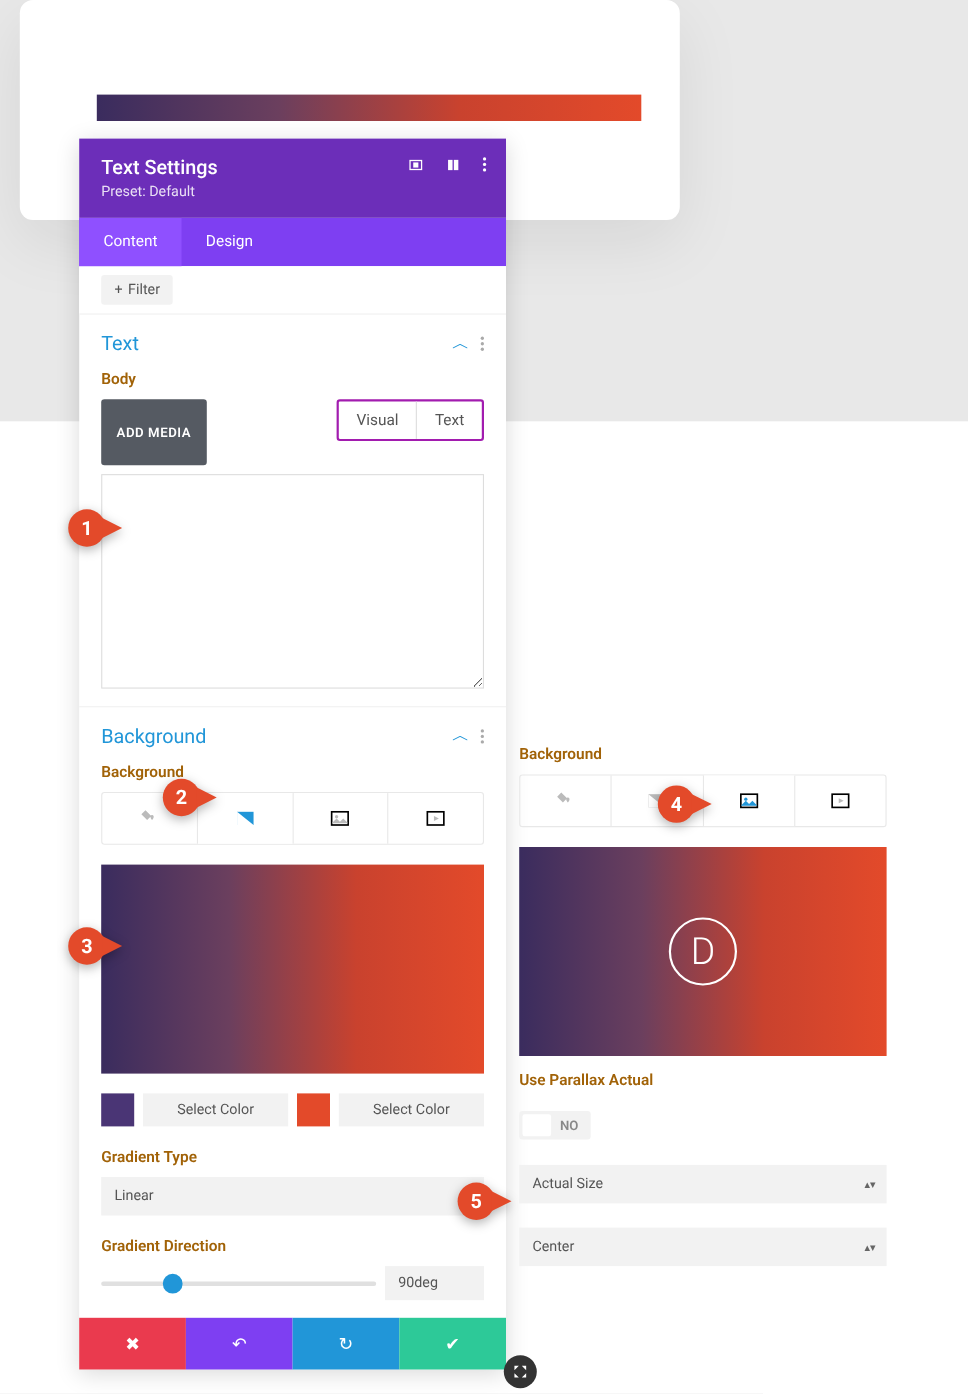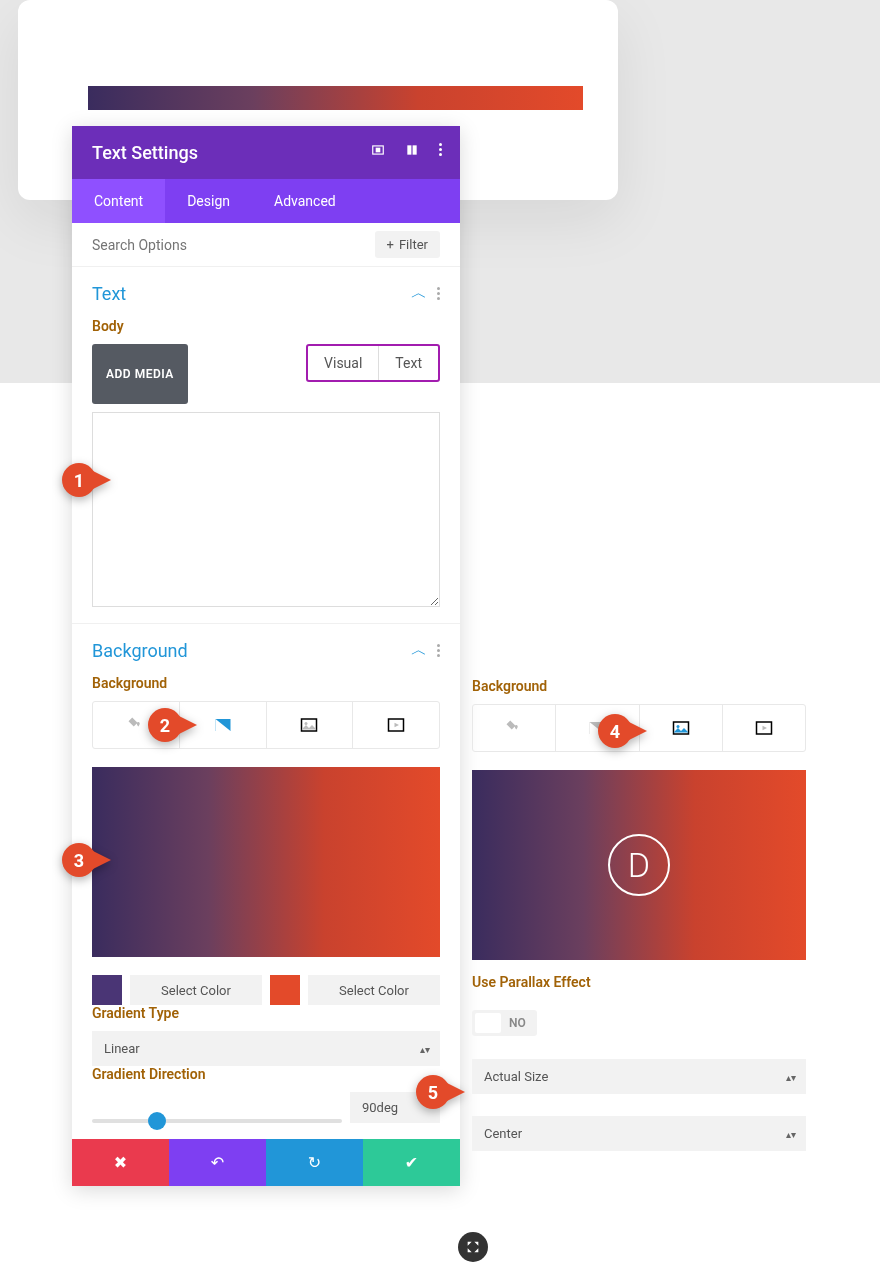--- a/index.html
+++ b/index.html
@@ -87,6 +87,7 @@
 <div class="panel">
   <div class="hdr">
     <div class="hdr-title">Text Settings</div>
+    <div class="hdr-preset">Preset: Default</div>
     <div class="hdr-icons">
       <div class="hdr-icon"><svg viewBox="0 0 24 24">
             <rect x="3" y="5" width="18" height="14" fill="none" stroke="#fff" stroke-width="2"></rect>

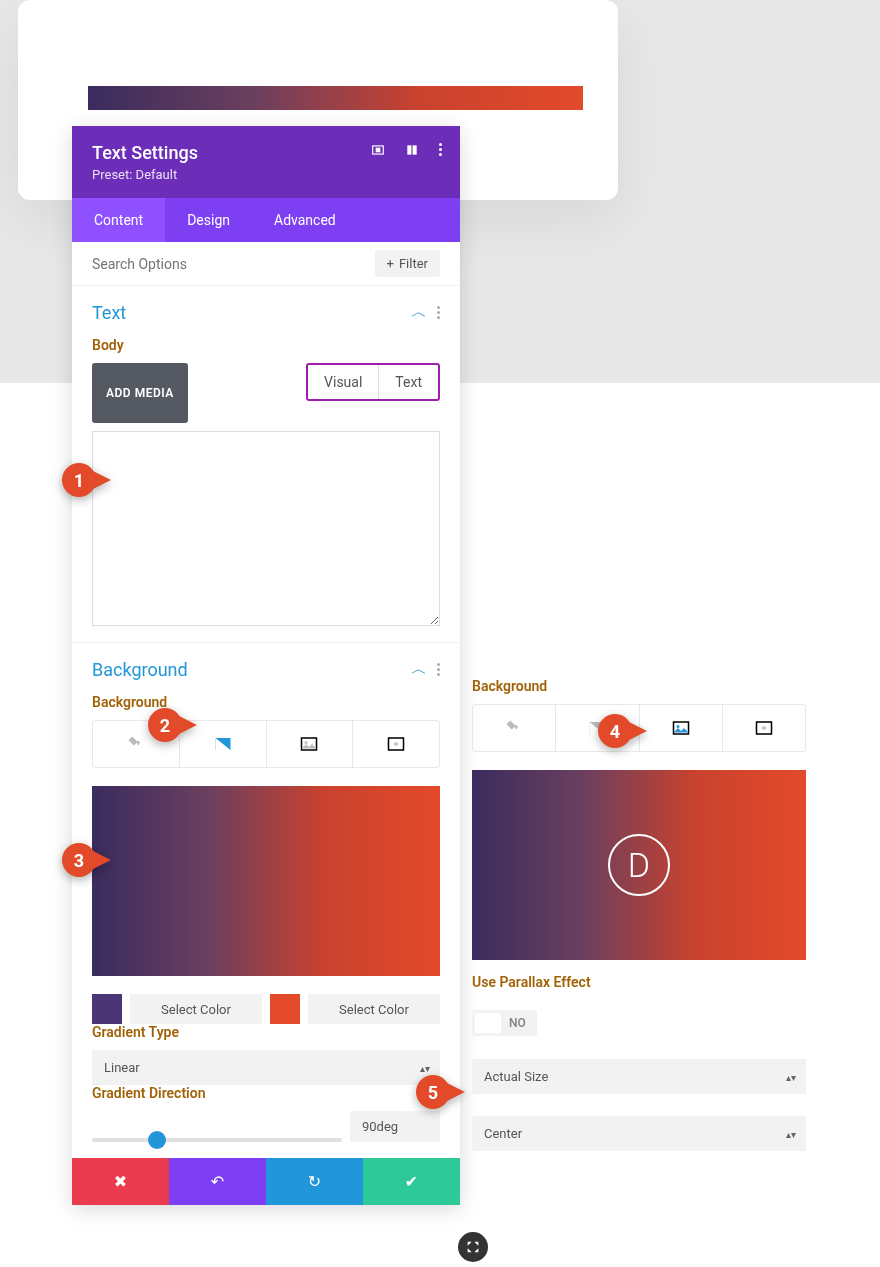--- a/index.html
+++ b/index.html
@@ -107,7 +107,6 @@
   <div class="tabs">
     <div class="tab active">Content</div>
     <div class="tab">Design</div>
-    <div class="tab">Advanced</div>
   </div>
   <div class="search-row">
     <input class="search-input" placeholder="Search Options" style="">

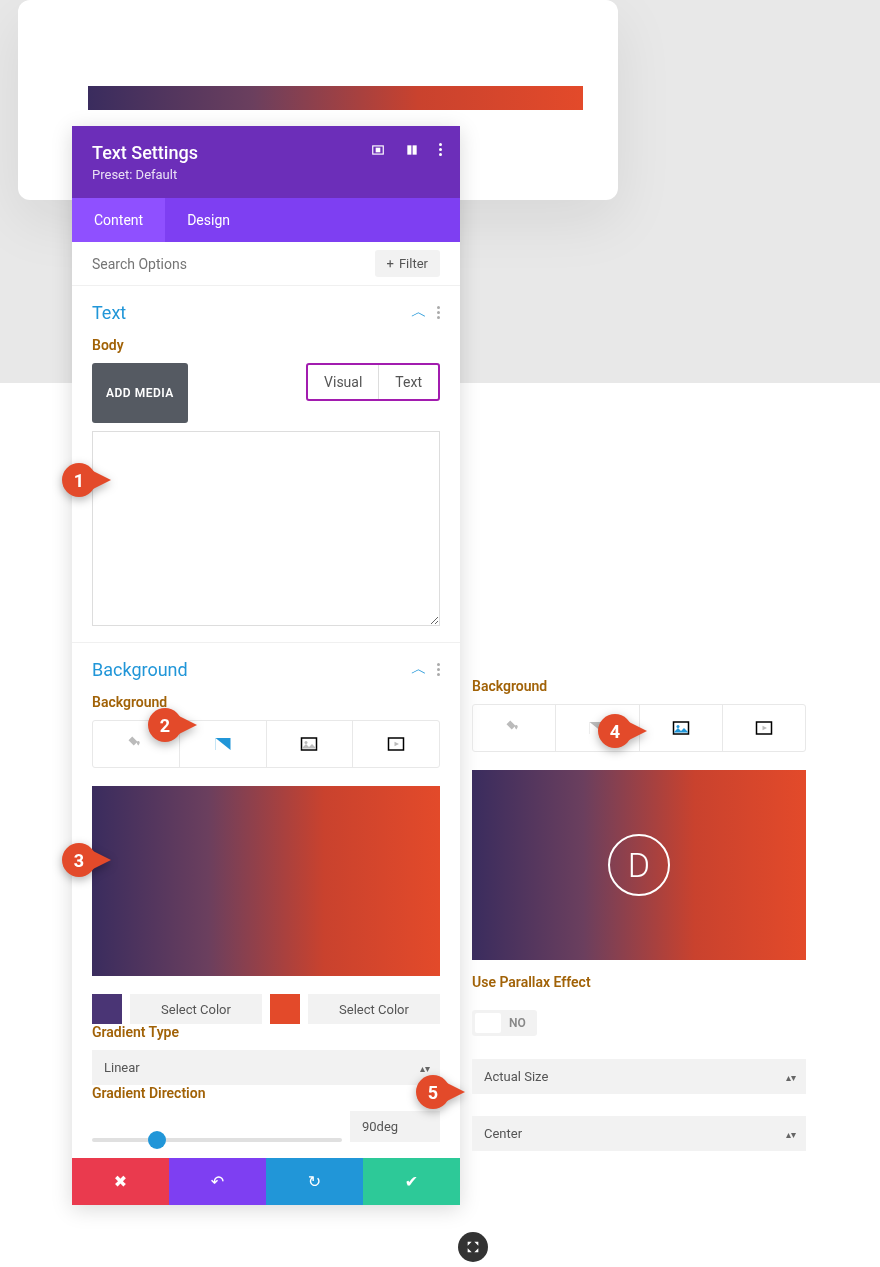--- a/index.html
+++ b/index.html
@@ -109,7 +109,6 @@
     <div class="tab">Design</div>
   </div>
   <div class="search-row">
-    <input class="search-input" placeholder="Search Options" style="">
     <div class="filter-btn">
         <span>+</span>
         <span>Filter</span>

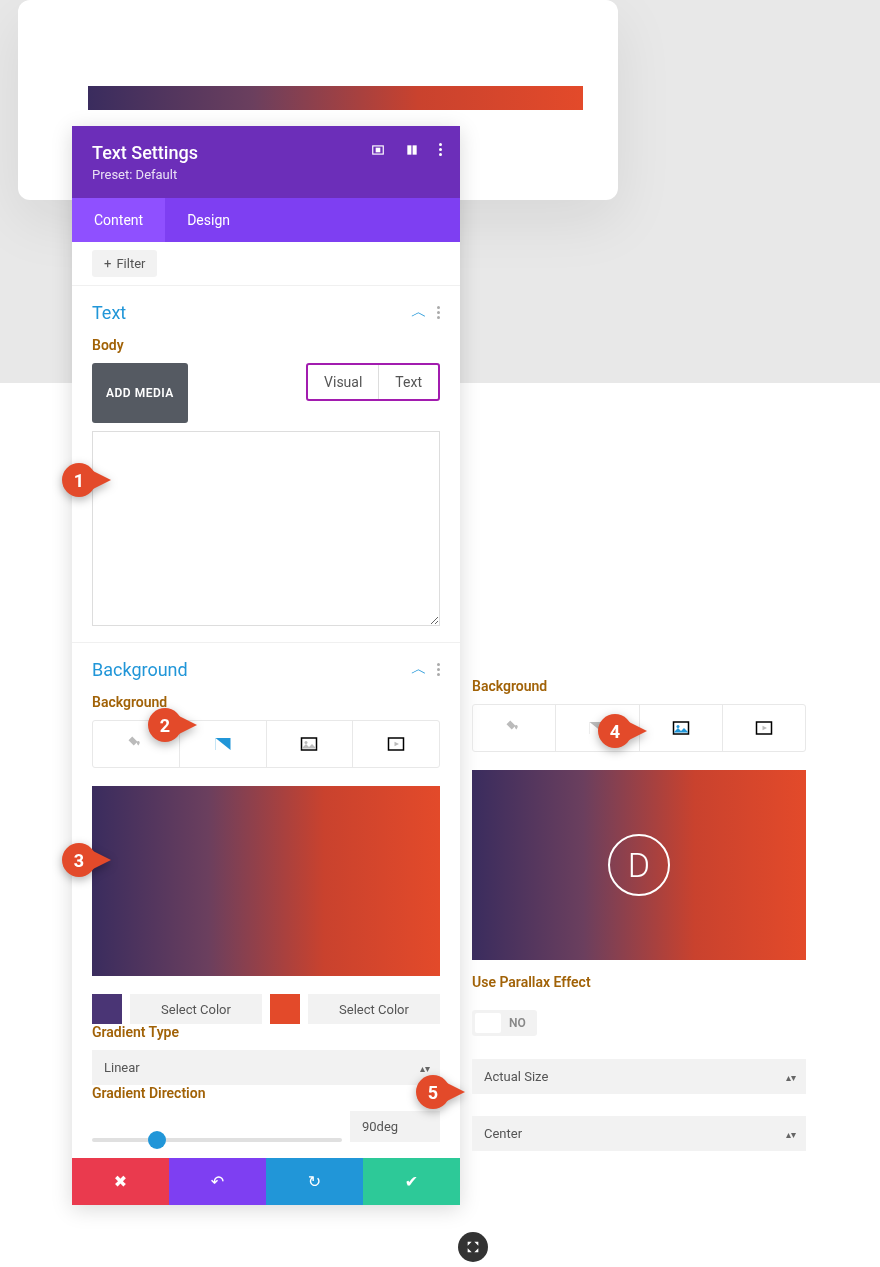--- a/index.html
+++ b/index.html
@@ -242,7 +242,7 @@
     </div>
   </div>
   <div class="rc-section">
-    <div class="lbl">Use Parallax Effect</div>
+    <div class="lbl">Use Parallax Actual</div>
     <div class="toggle">
       <div class="toggle-knob"></div>
       <div class="toggle-lbl">NO</div>

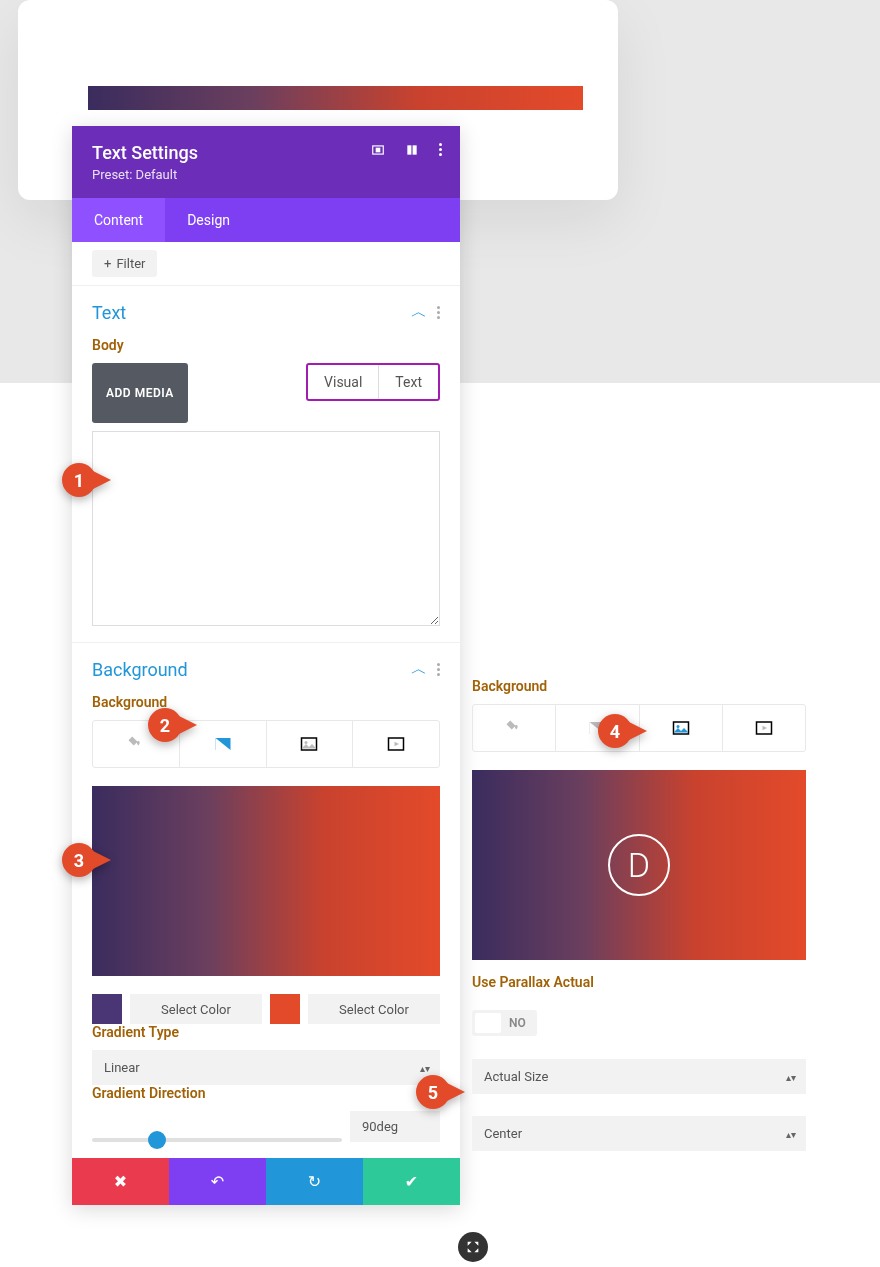--- a/index.html
+++ b/index.html
@@ -49,7 +49,7 @@
 .sw1{background:#4a3575}
 .sw2{background:#e34a2a}
 .select-color{flex:1;background:#f2f2f2;display:flex;align-items:center;justify-content:center;font-size:13px;color:#555;cursor:pointer}
-.field{}
+.field{margin-top:20px}
 .select-wrap{position:relative;margin-top:8px}
 .select{width:100%;background:#f2f2f2;border:none;padding:10px 12px;font-size:13px;color:#555;appearance:none;cursor:pointer}
 .select-arrow{position:absolute;right:10px;top:50%;transform:translateY(-50%);font-size:10px;color:#666;pointer-events:none}

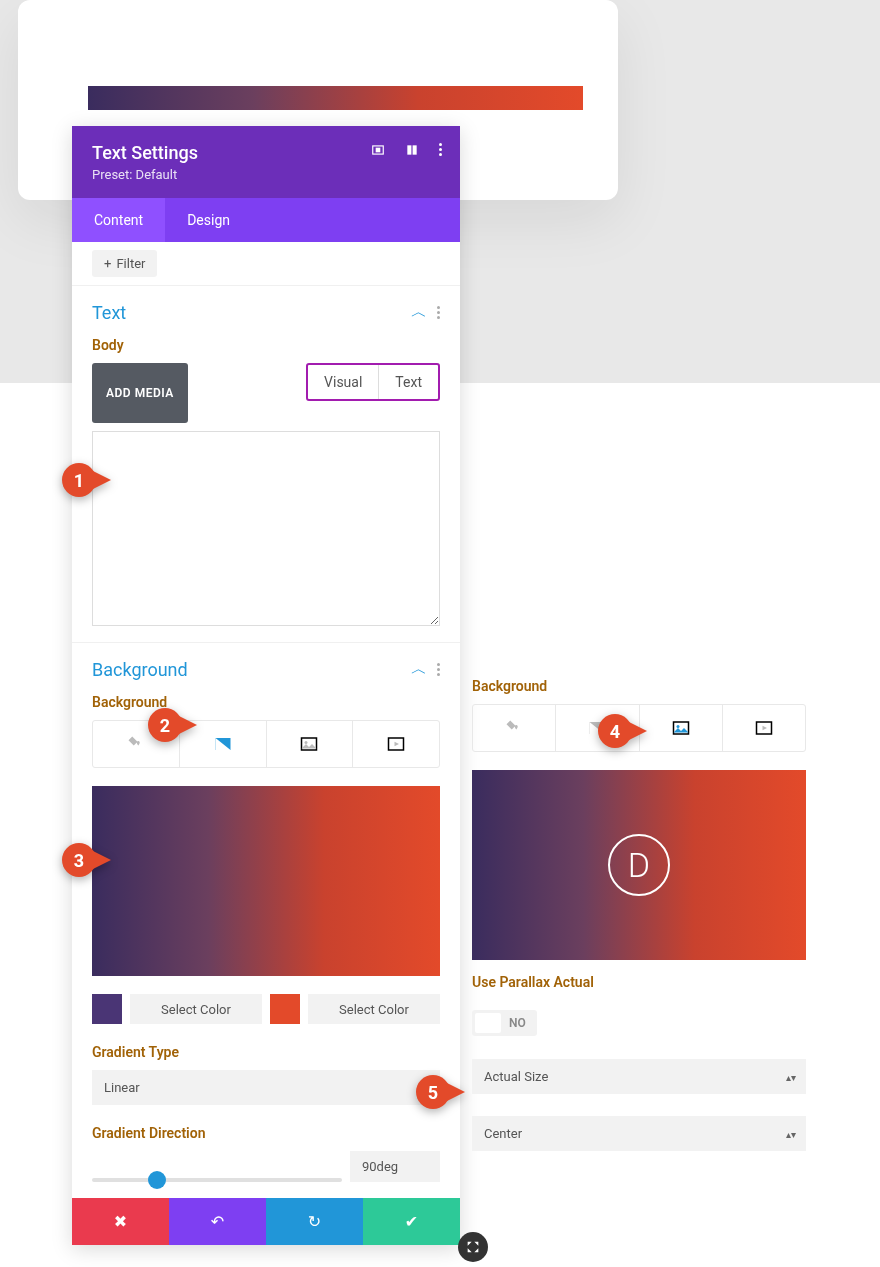--- a/index.html
+++ b/index.html
@@ -53,7 +53,7 @@
 .select-wrap{position:relative;margin-top:8px}
 .select{width:100%;background:#f2f2f2;border:none;padding:10px 12px;font-size:13px;color:#555;appearance:none;cursor:pointer}
 .select-arrow{position:absolute;right:10px;top:50%;transform:translateY(-50%);font-size:10px;color:#666;pointer-events:none}
-.slider-row{display:flex;align-items:flex-end;gap:8px;margin-top:8px}
+.slider-row{display:flex;align-items:center;gap:8px;margin-top:8px}
 .slider{flex:1;position:relative;height:4px;background:#e0e0e0;border-radius:2px}
 .slider-thumb{position:absolute;top:50%;left:26%;transform:translate(-50%,-50%);width:18px;height:18px;background:#2196d8;border-radius:50%}
 .slider-val{width:90px;background:#f2f2f2;border:none;padding:8px 12px;font-size:13px;color:#555}

